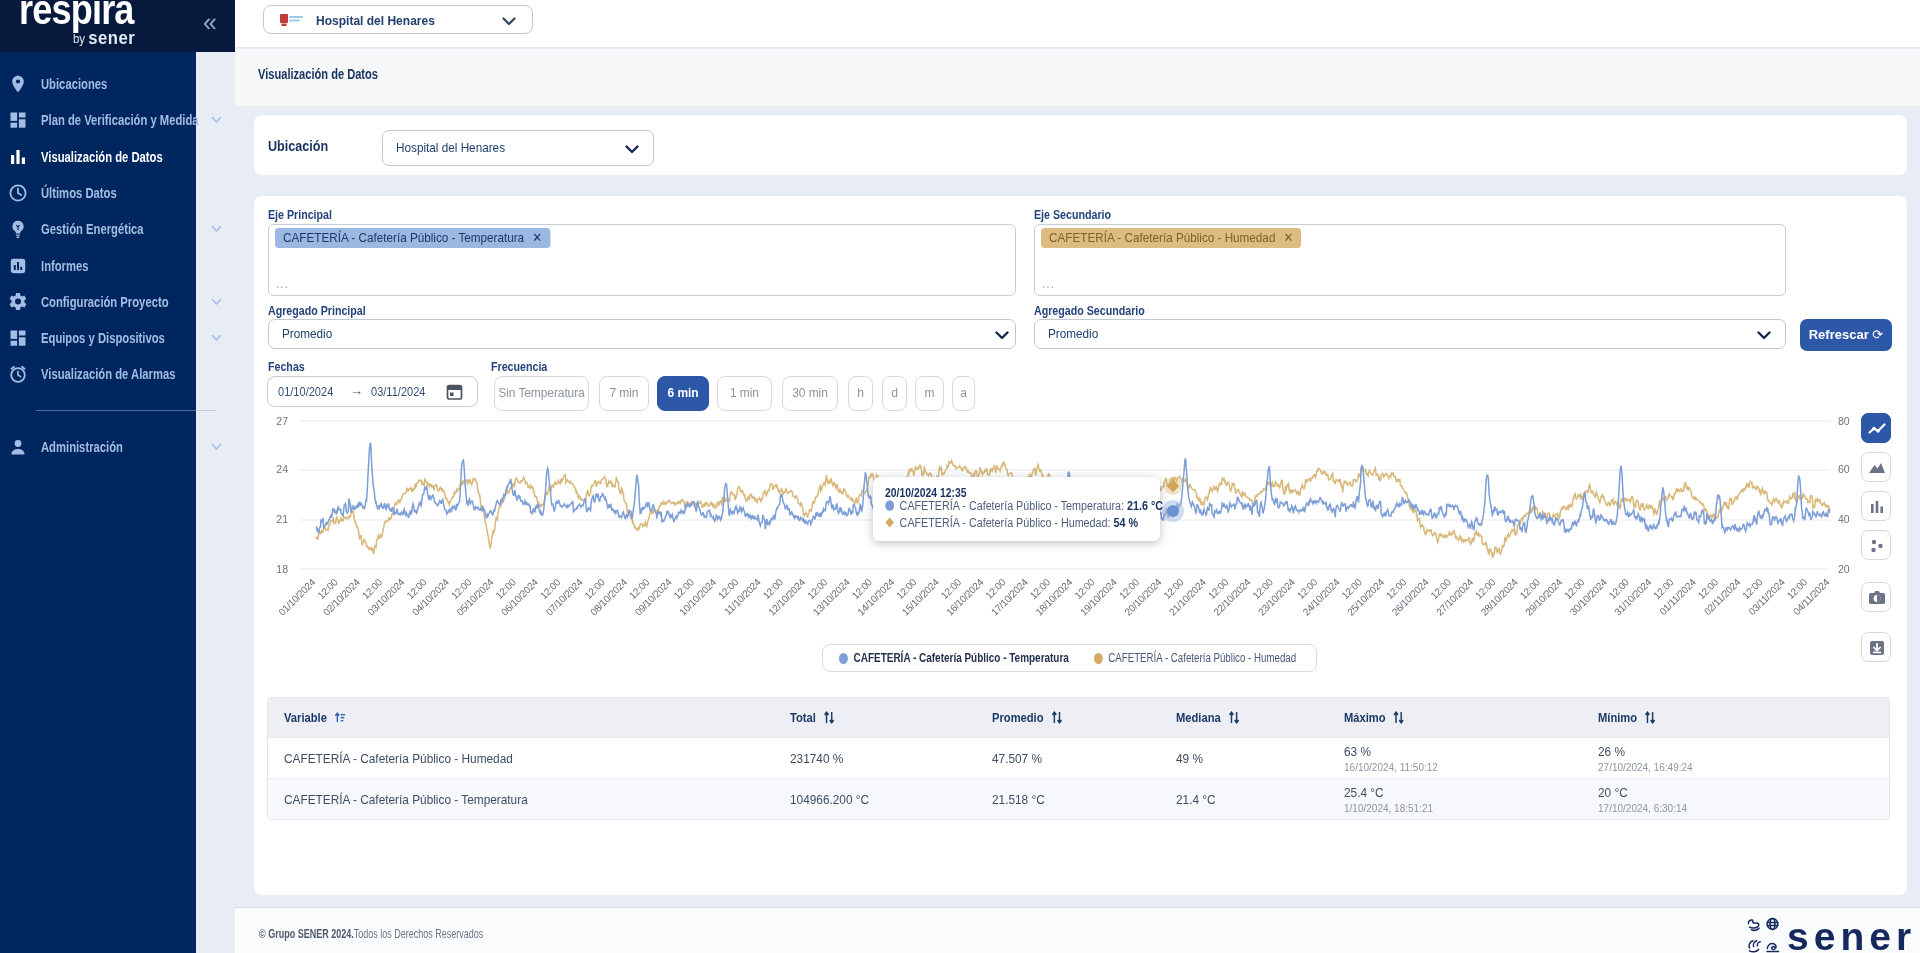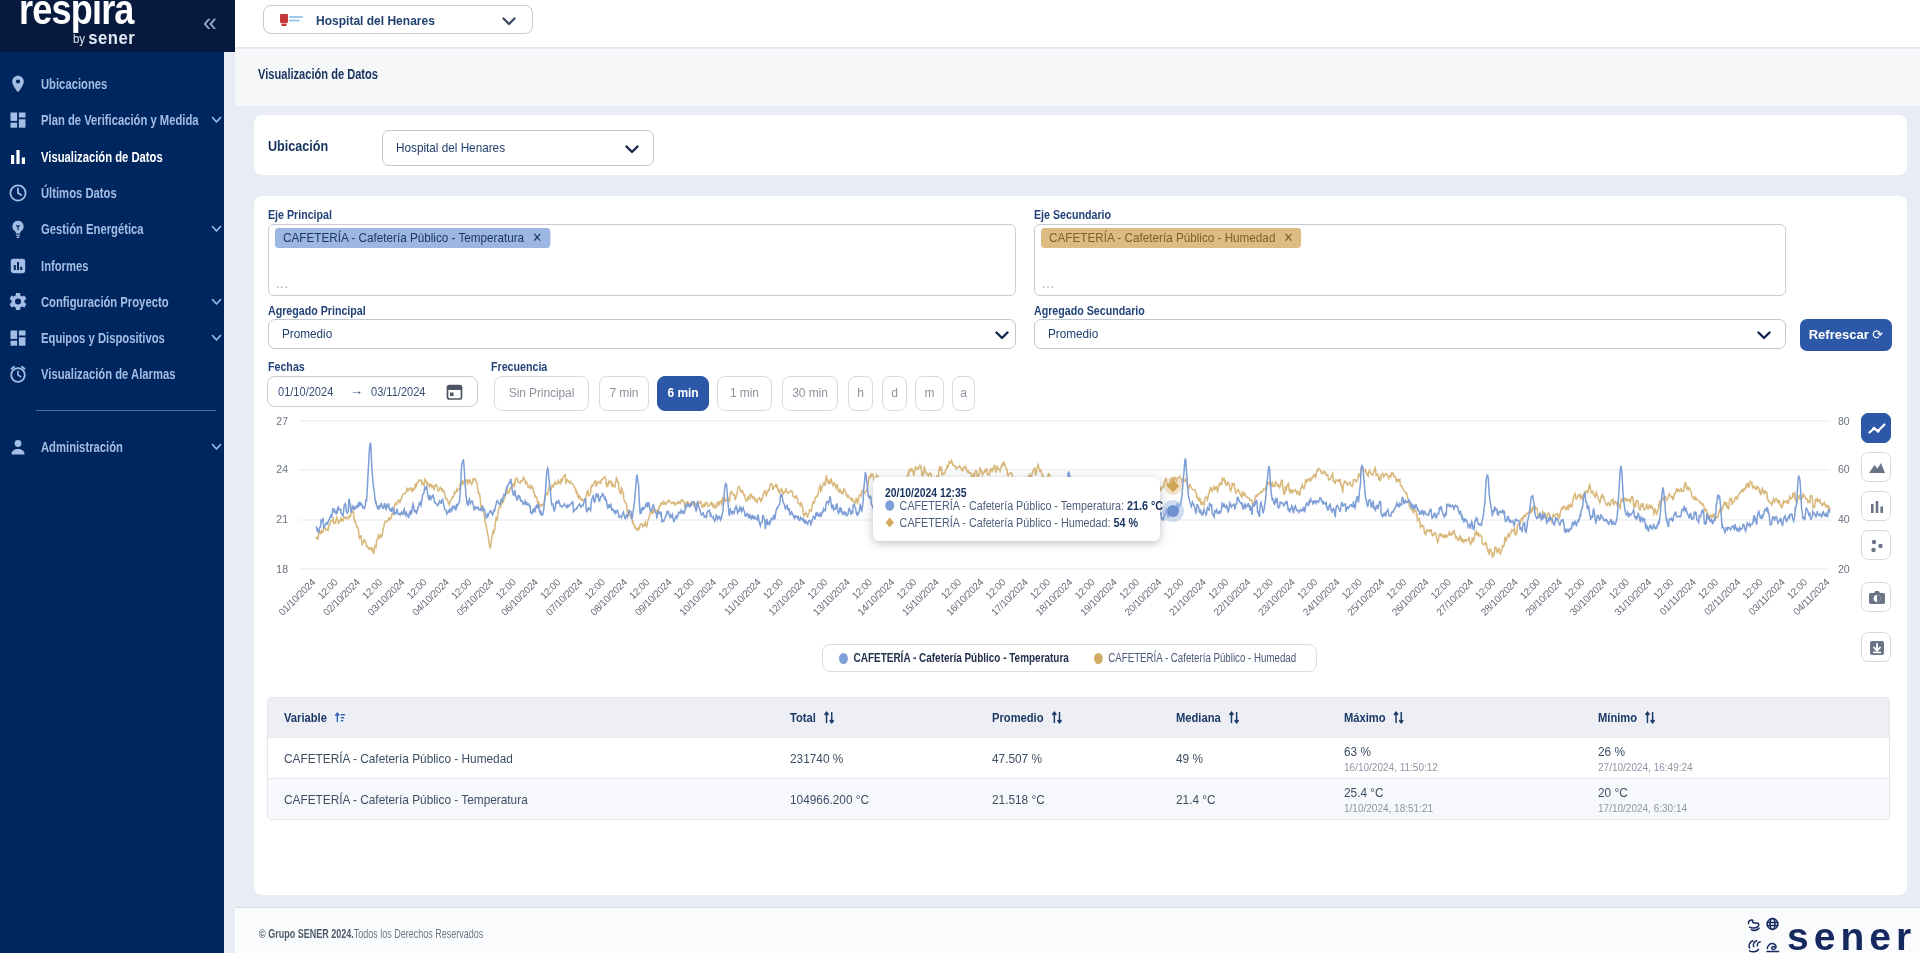--- a/index.html
+++ b/index.html
@@ -9,7 +9,7 @@
 .abs { position:absolute; }
 
 
-#sidebar { left:0; top:0; width:224px; height:953px; background:#00265f; z-index:5; }
+#sidebar { left:0; top:0; width:196px; height:953px; background:#00265f; z-index:5; }
 #sbhead { position:absolute; left:0; top:0; width:235px; height:52px; background:#071a3e; overflow:hidden; }
 #logo-respira { position:absolute; left:19px; top:-15px; font-size:43px; font-weight:700; color:#fff; letter-spacing:-1px; transform:scaleX(0.84); transform-origin:0 0; }
 #logo-by { position:absolute; left:73px; top:27px; font-size:13px; color:#dfe7f2; transform:scaleX(0.88); transform-origin:0 0; white-space:nowrap; }

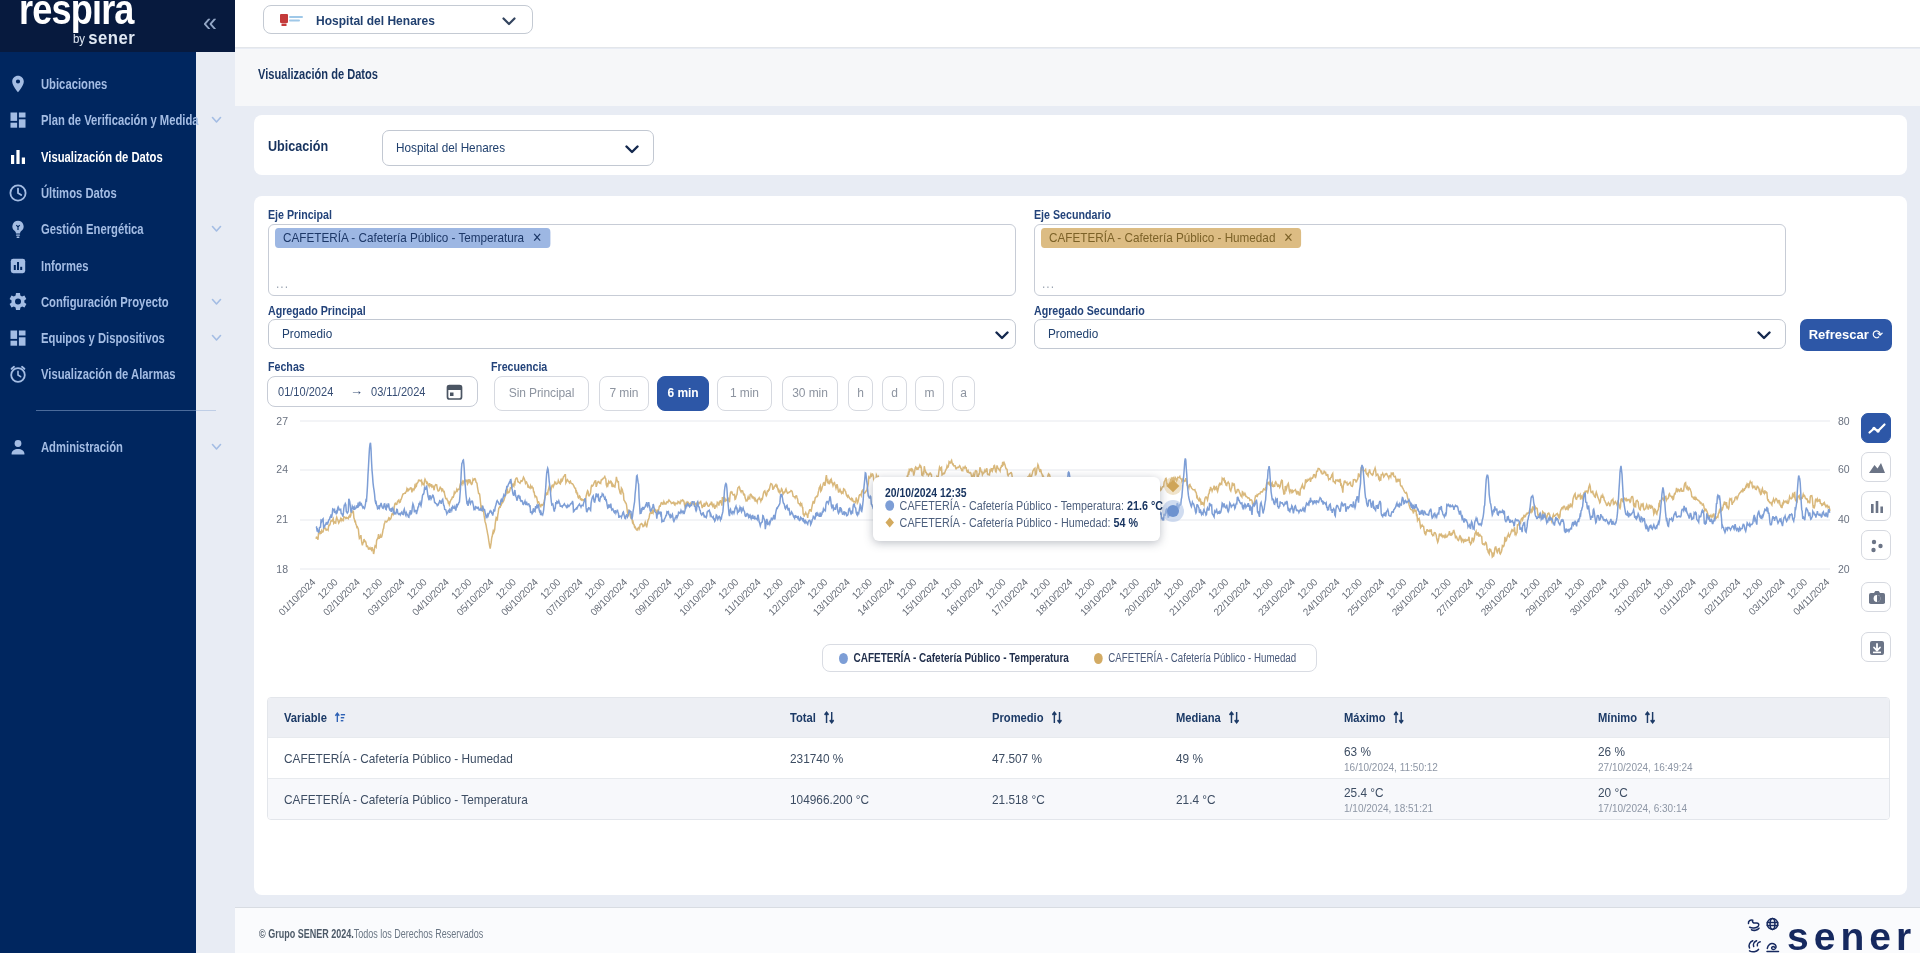--- a/index.html
+++ b/index.html
@@ -271,7 +271,7 @@
       </svg>
   </div>
   <div class="flabel" style="left:237px; top:163px;">Frecuencia</div>
-  <div class="fbtn" style="left:240px; width:95px; line-height:33px;">Sin Principal</div>
+  <div class="fbtn" style="left:240px; width:95px; line-height:33px;">Sin Temperatura</div>
   <div class="fbtn" style="left:345px; width:50px; line-height:33px;">7 min</div>
   <div class="fbtn on" style="left:403px; width:52px; line-height:33px;">6 min</div>
   <div class="fbtn" style="left:463px; width:55px; line-height:33px;">1 min</div>

